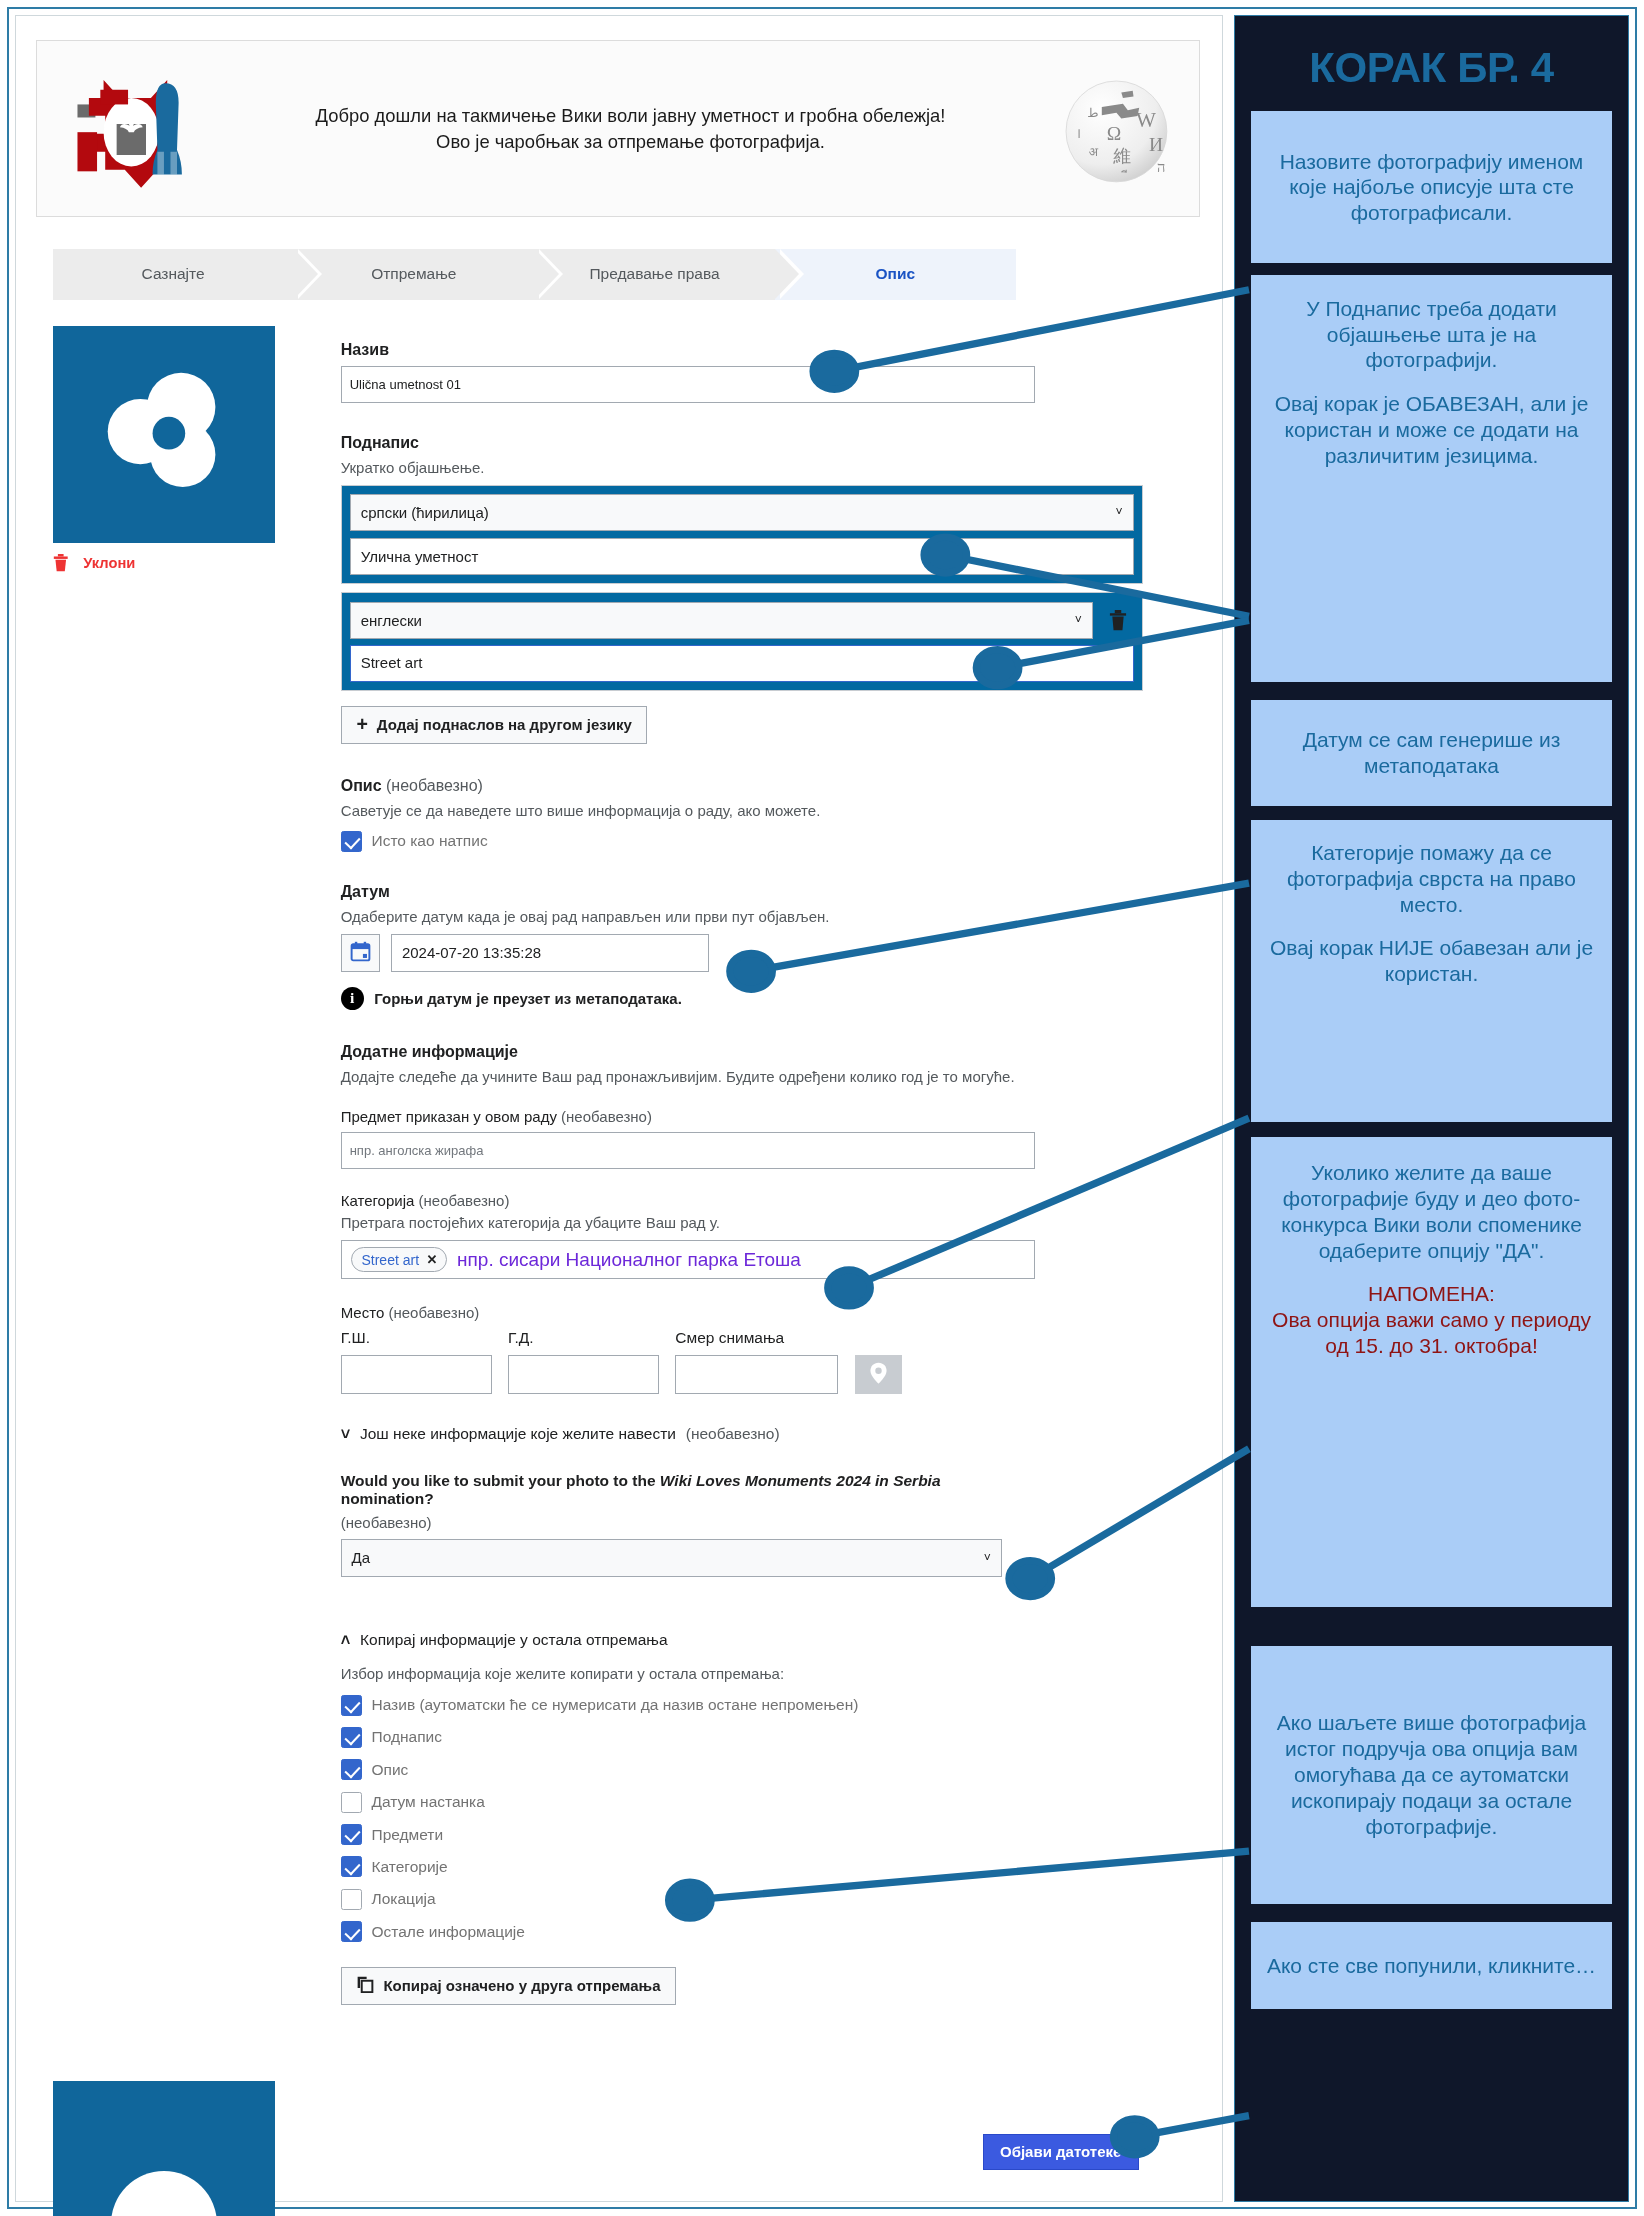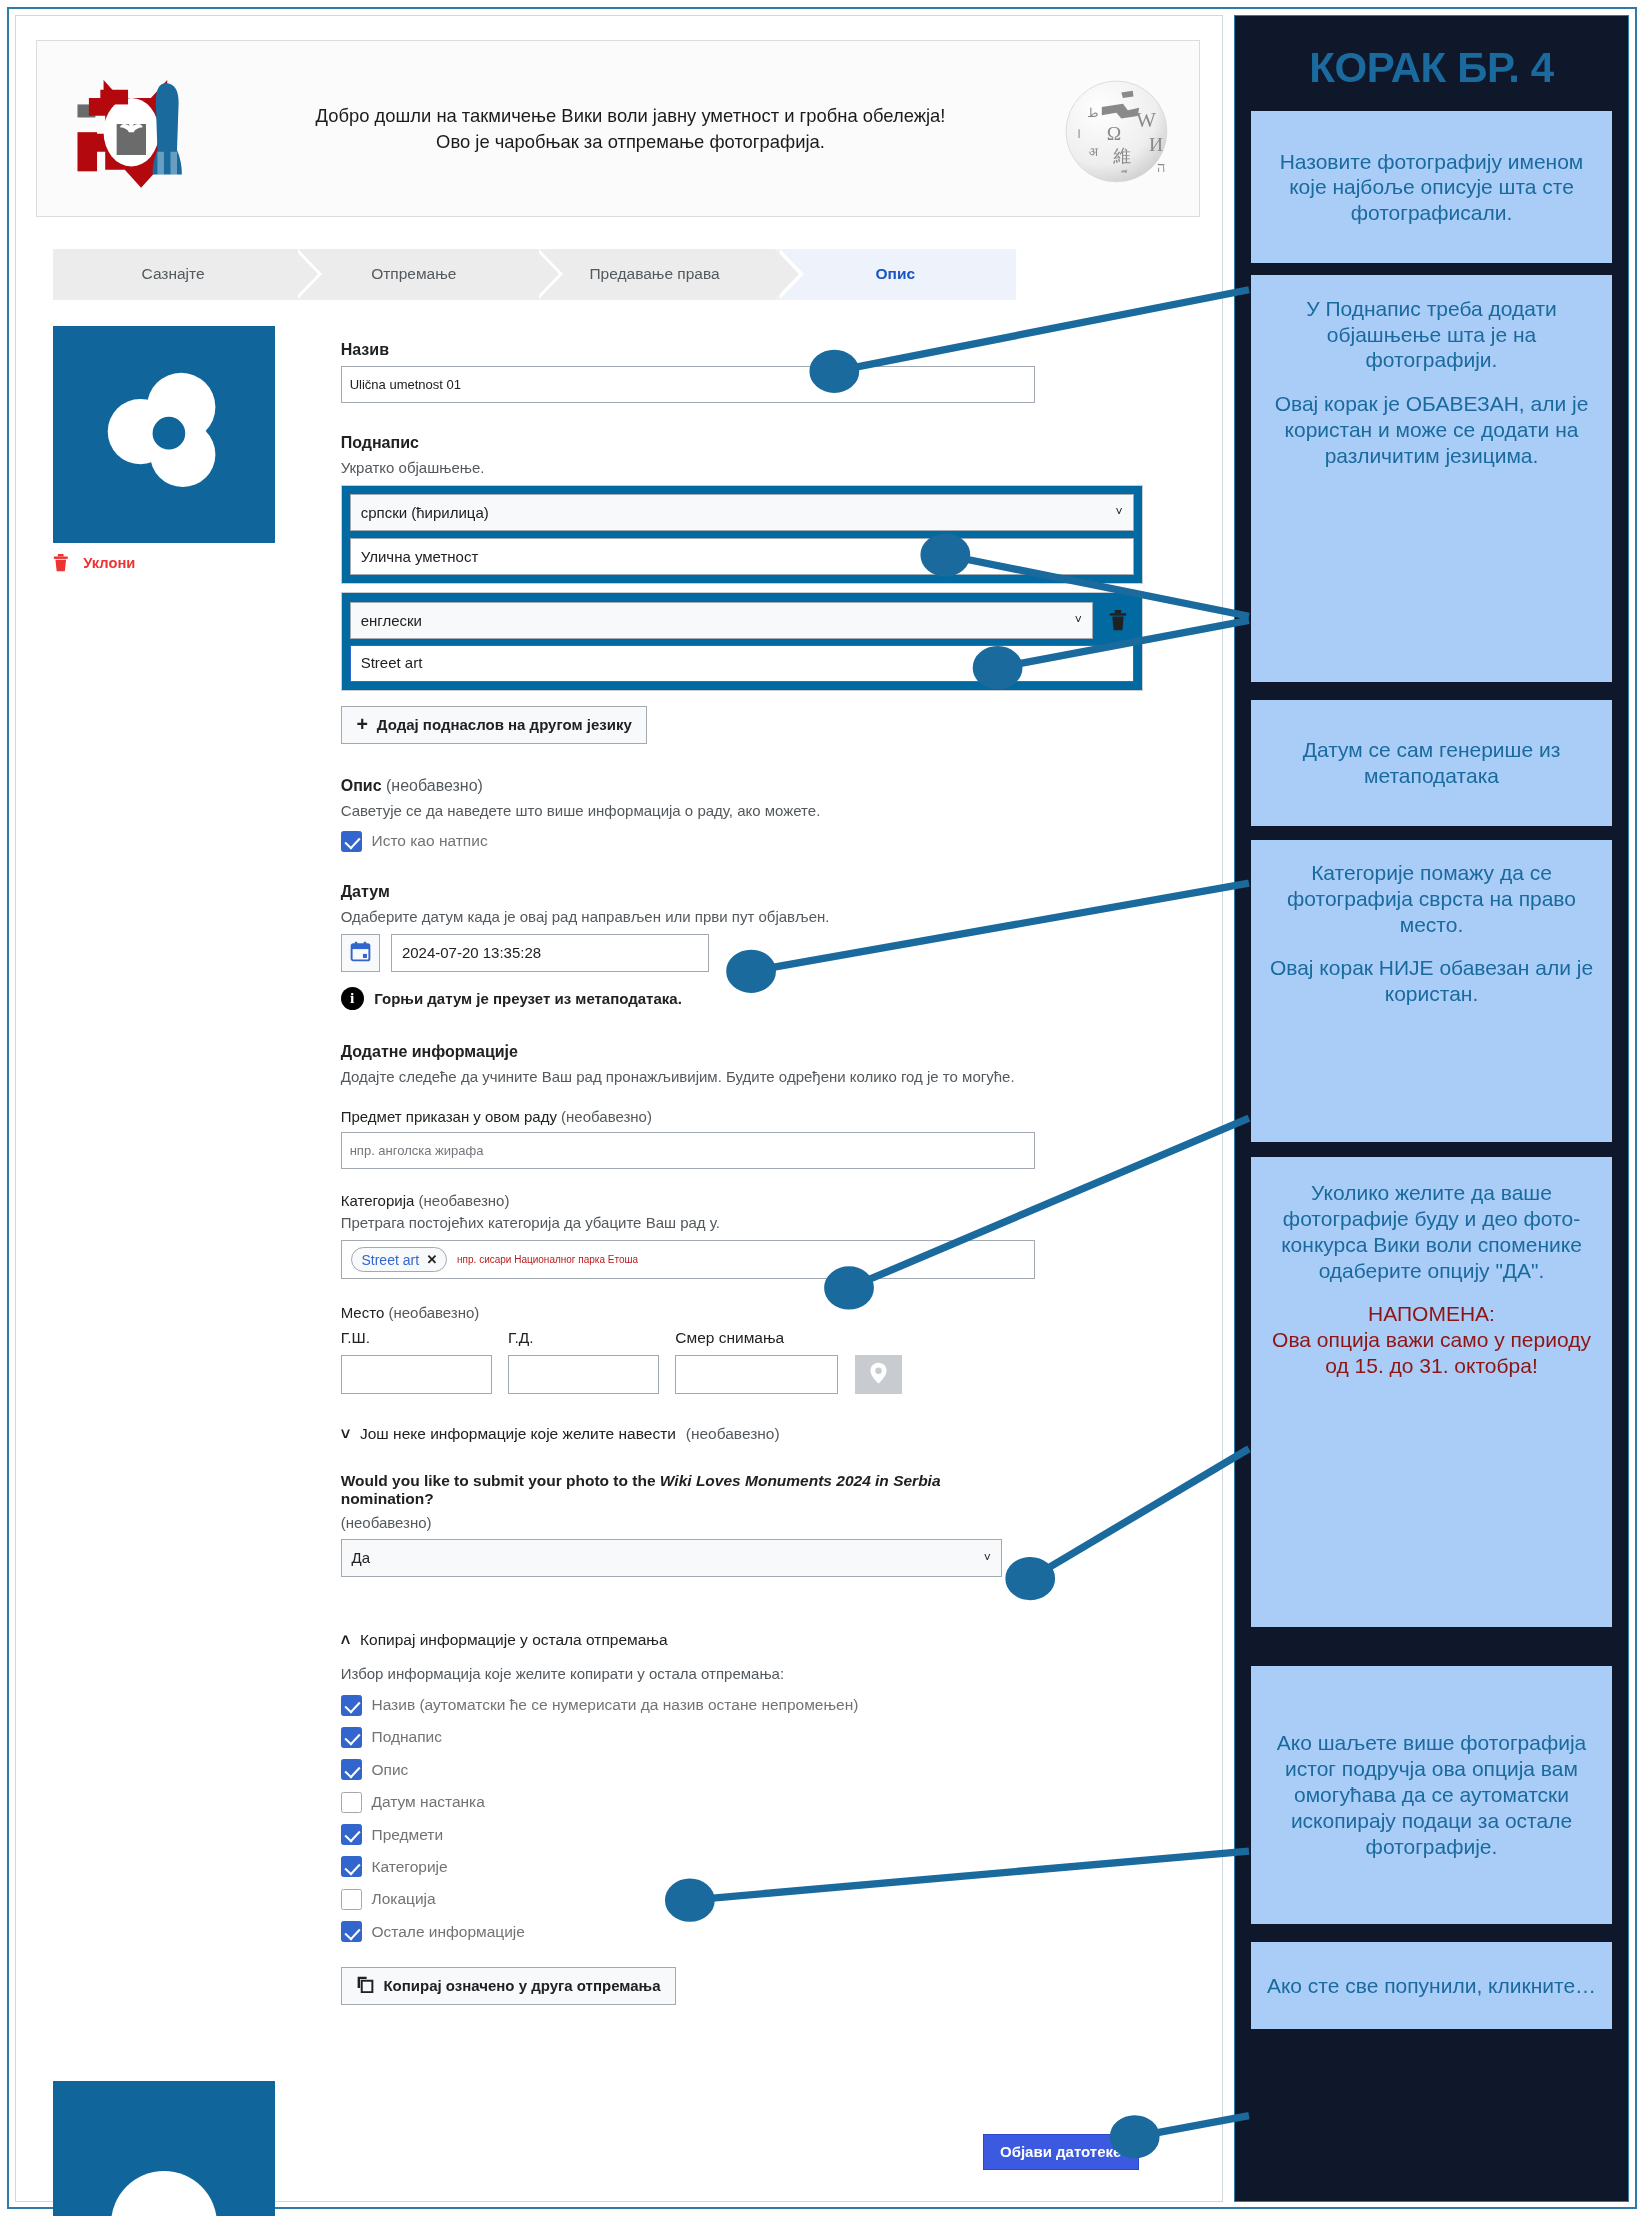--- a/index.html
+++ b/index.html
@@ -547,7 +547,7 @@
       <div>Овај корак је ОБАВЕЗАН, али је користан и може се додати на различитим језицима.</div>
     </div>
 
-    <div class="ann-box" style="height:126px;display:flex;align-items:center;justify-content:center;margin-top:18px">
+    <div class="ann-box" style="height:106px;display:flex;align-items:center;justify-content:center;margin-top:18px">
       <div>Датум се сам генерише из метаподатака</div>
     </div>
 

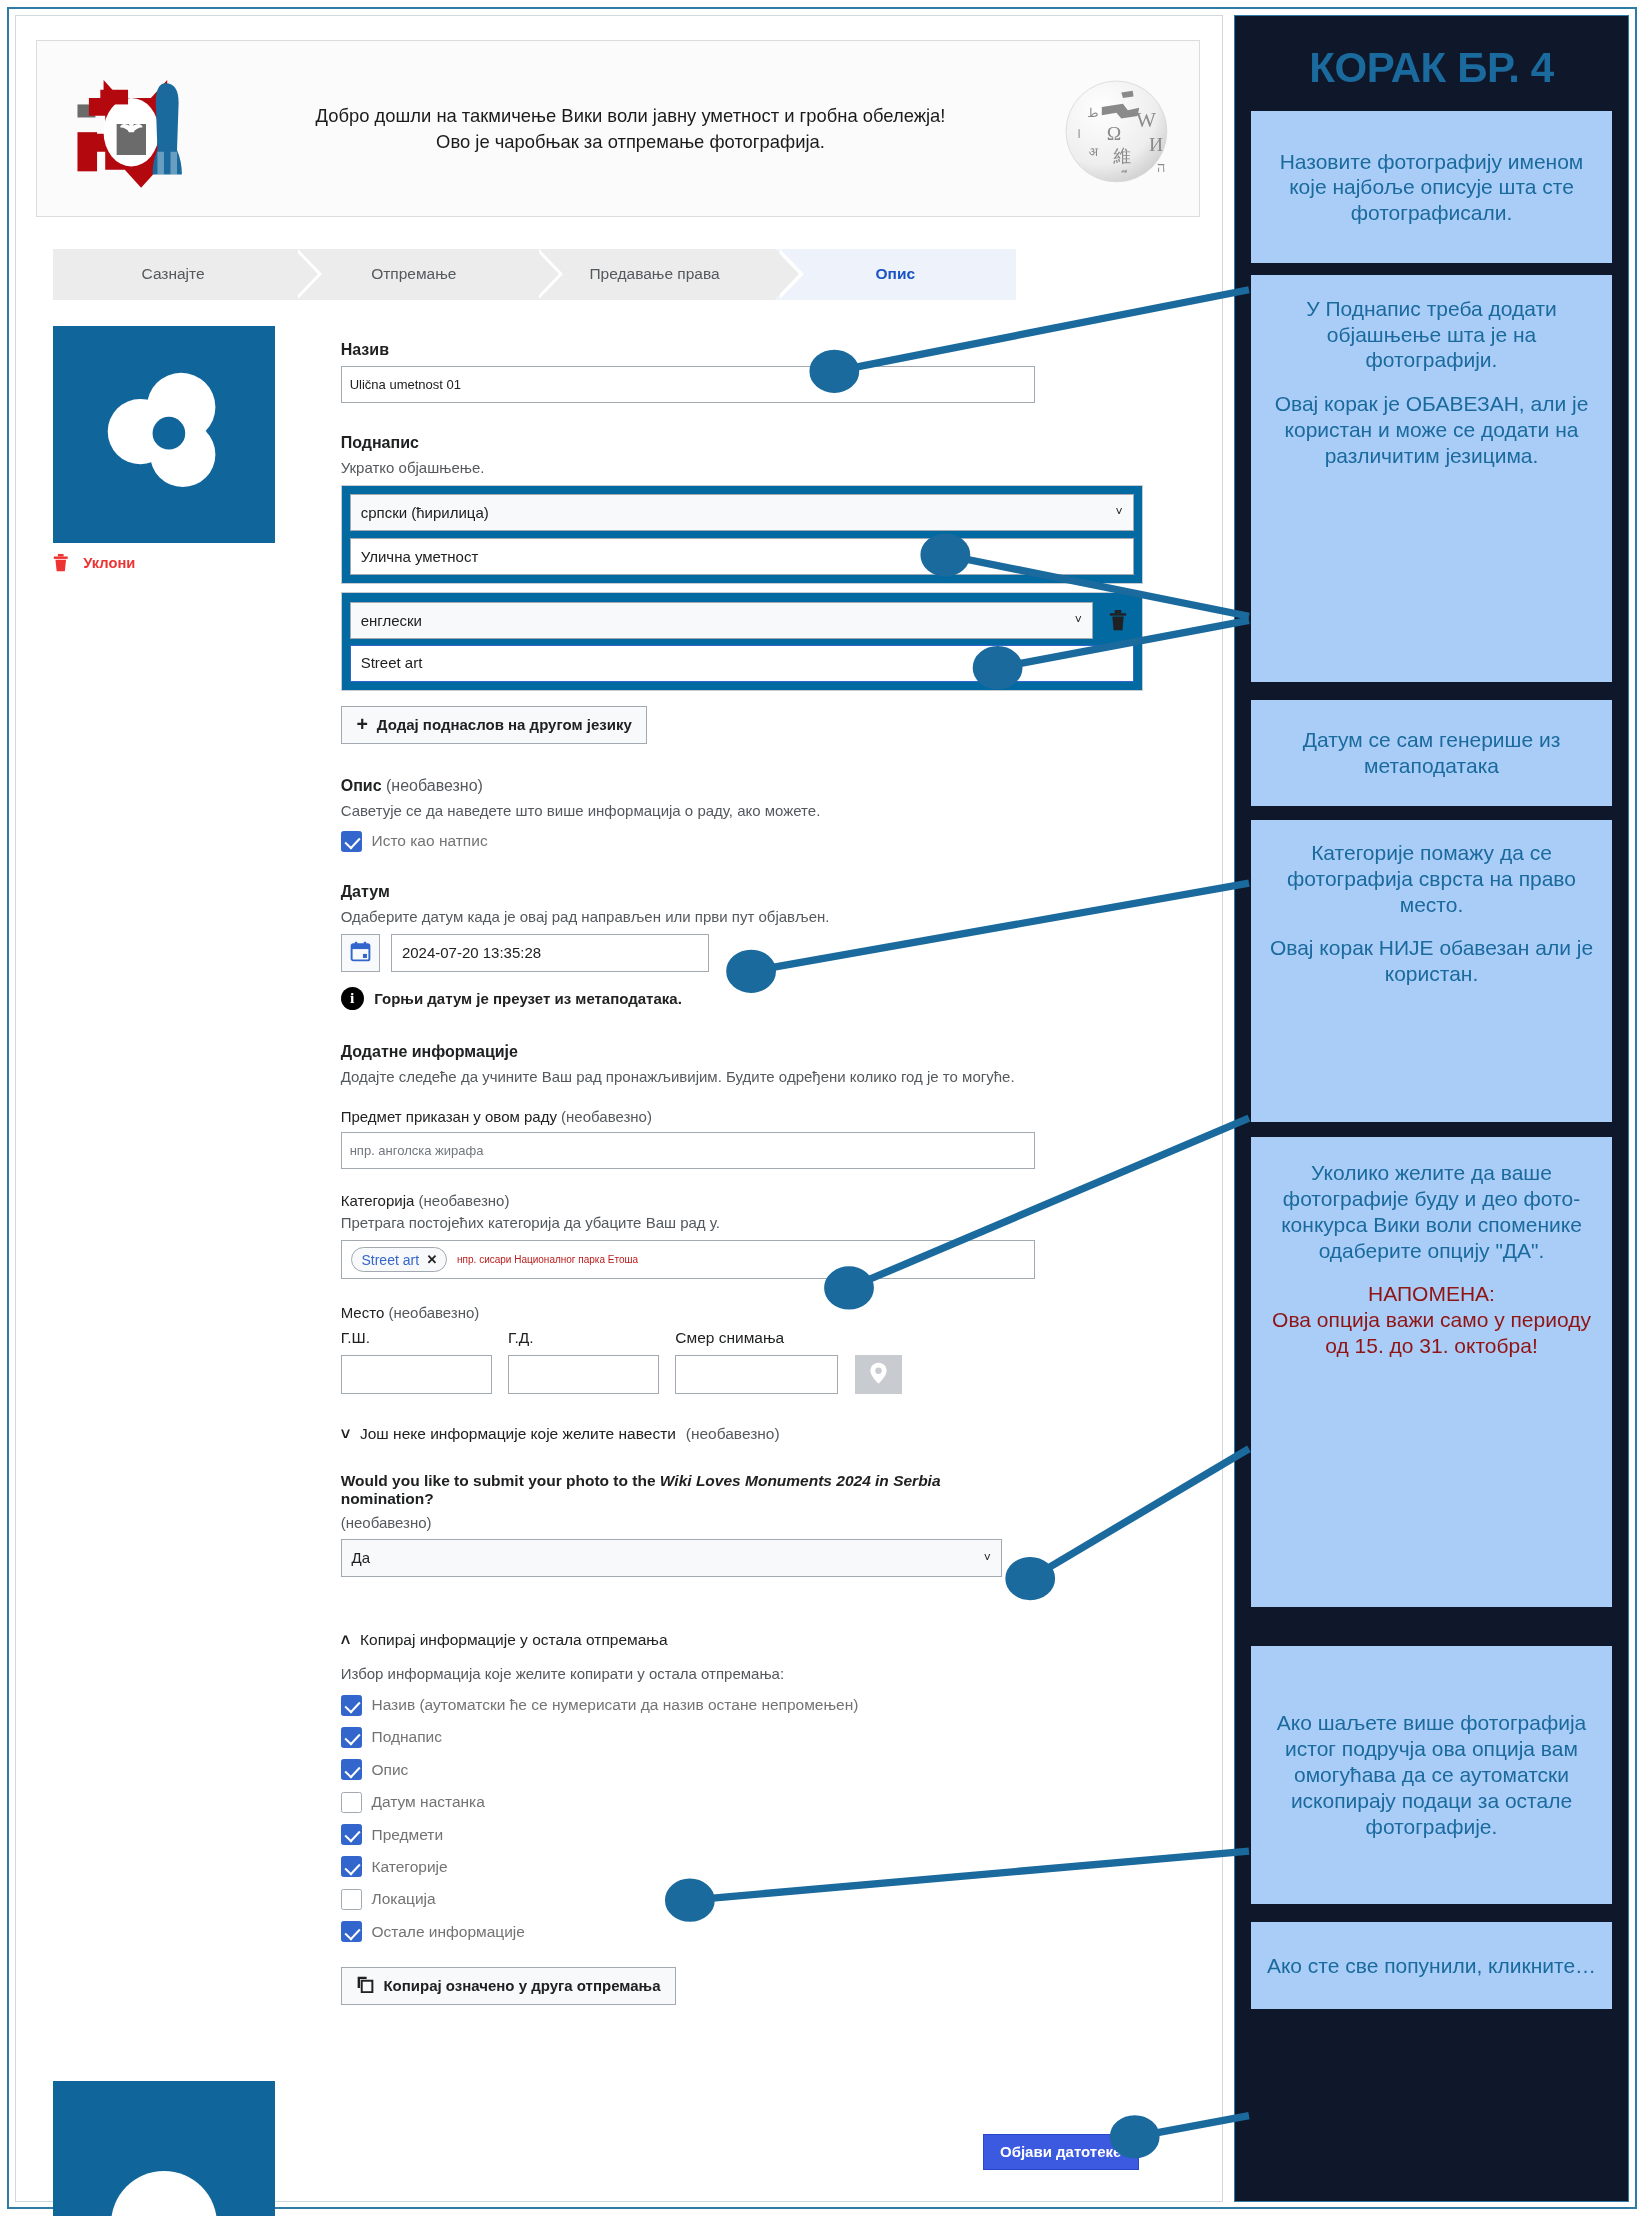--- a/index.html
+++ b/index.html
@@ -183,7 +183,7 @@
     background:#f8f9fa; font-size:14px; color:#3366cc;
   }
   .chip .x{ color:#202122; font-size:13px; font-weight:bold; }
-  .cat-ph{ font-size:10px; color:#b91c1c; }
+  .cat-ph{ font-size:19px; color:#6d28d9; }
 
   .loc-grid{ display:flex; gap:16.3px; align-items:flex-end; }
   .loc-f{ width:151px; }

